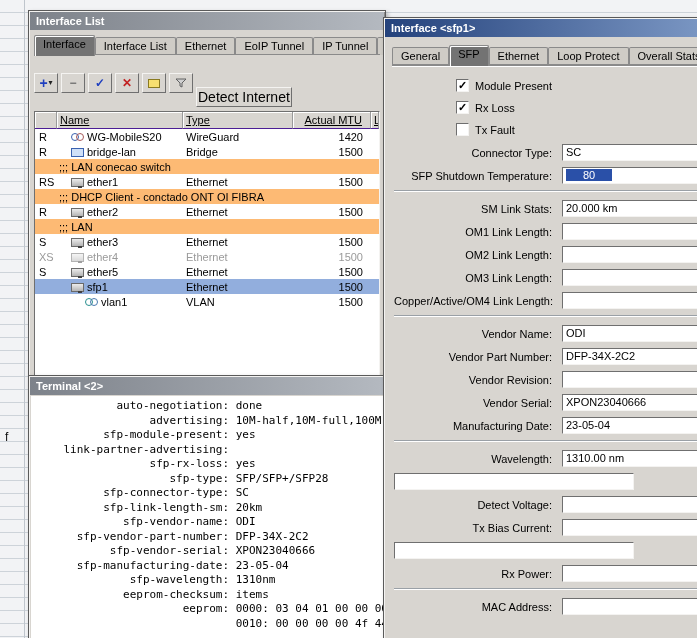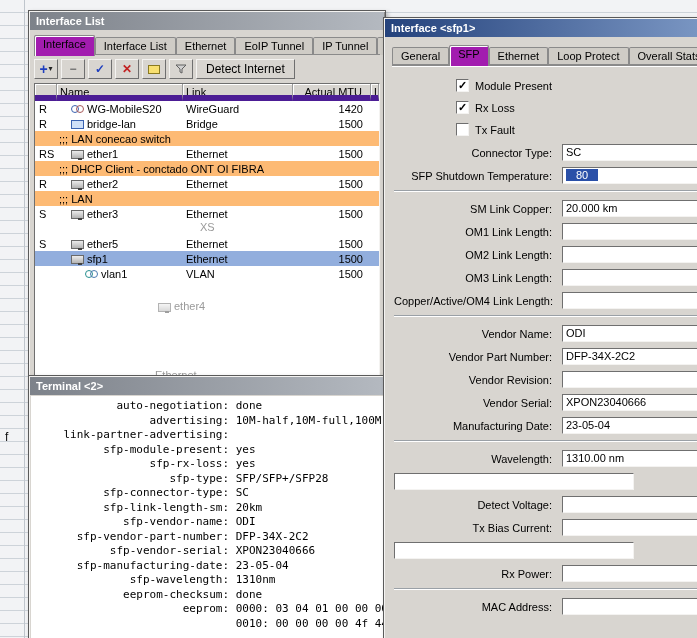--- a/index.html
+++ b/index.html
@@ -46,7 +46,7 @@
     background: #cfccc6; position: relative; z-index: 0; cursor: default;
   }
   .tab[data-active="true"] {
-    background: #a21caf; height: 21px; z-index: 2; margin-bottom: -1px;
+    background: #737373; height: 21px; z-index: 2; margin-bottom: -1px;
     box-shadow: inset 1px 1px 0 #fff;
   }
 

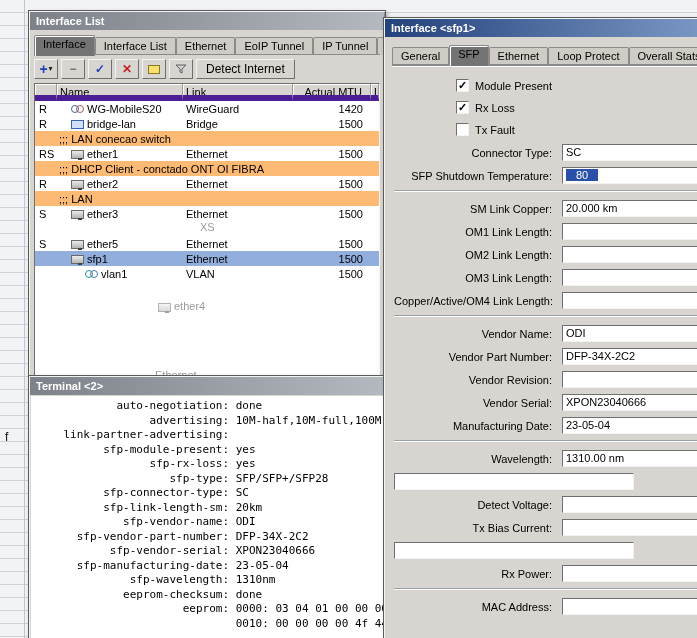--- a/index.html
+++ b/index.html
@@ -67,9 +67,9 @@
   .tbtn .check { color: #1f3fbf; font-weight: bold; }
   .tbtn .cross { color: #c22222; font-weight: bold; }
   .note-glyph { width: 12px; height: 9px; background: #f8e070; border: 1px solid #8a7a20; }
-  .txtbtn { height: 20px; padding: 0 9px; background: #d8d5d0;
-    border: 1px solid; border-color: #f4f3f1 #6f6f6f #6f6f6f #f4f3f1; font-size: 12px;
-    display: inline-flex; align-items: center; }
+  .txtbtn { height: 20px; padding: 0 1px; background: #d8d5d0;
+    border: 1px solid; border-color: #f4f3f1 #6f6f6f #6f6f6f #f4f3f1; font-size: 14px;
+    display: inline-flex; align-items: center; margin-top: 28px; }
 
   .table-wrap {
     flex: 1; display: flex; flex-direction: column; overflow: hidden;

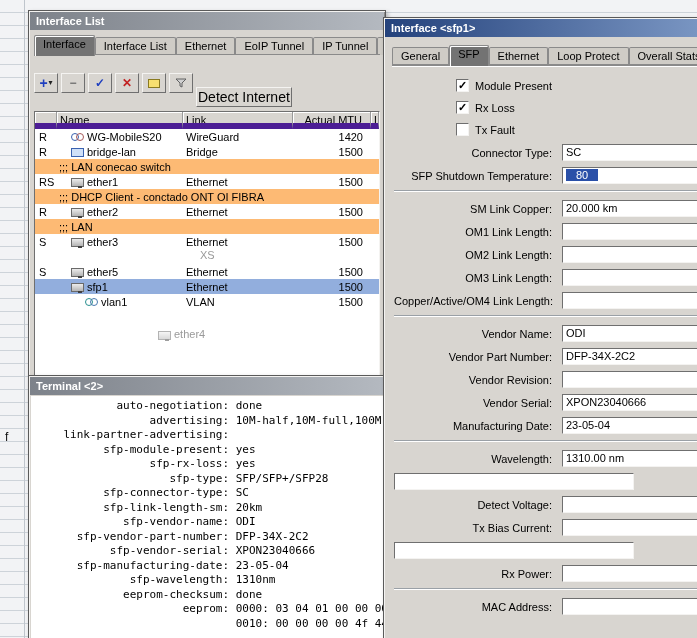--- a/index.html
+++ b/index.html
@@ -78,8 +78,8 @@
   .thead { display: flex; background: #d8d5d0; flex: 0 0 17px; }
   .th {
     padding: 2px 3px 0 5px; height: 17px;
-    border-right: 1px solid #9a9a9a; border-bottom: 6px solid #4c1d95;
-    box-shadow: inset 1px 1px 0 #fff; overflow: hidden; white-space: nowrap;
+    border-right: 1px solid #9a9a9a; border-bottom: 1px solid #4c1d95;
+    box-shadow: inset 1px 1px 0 #fff; overflow: hidden; white-space: nowrap; text-decoration: underline;
   }
   .rows { flex: 1; overflow: hidden; }
   .c-flags { width: 22px; flex: 0 0 22px; padding-left: 4px; }

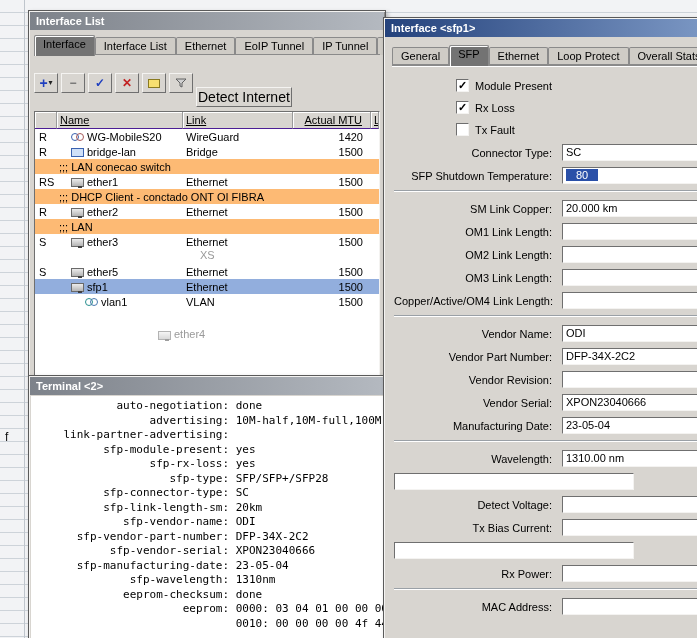--- a/index.html
+++ b/index.html
@@ -195,7 +195,7 @@
       <div class="thead">
         <span class="th c-flags"></span>
         <span class="th c-name">Name</span>
-        <span class="th c-type">Link</span>
+        <span class="th c-type">Type</span>
         <span class="th c-mtu">Actual MTU</span>
         <span class="th c-l2">L2</span>
       </div>

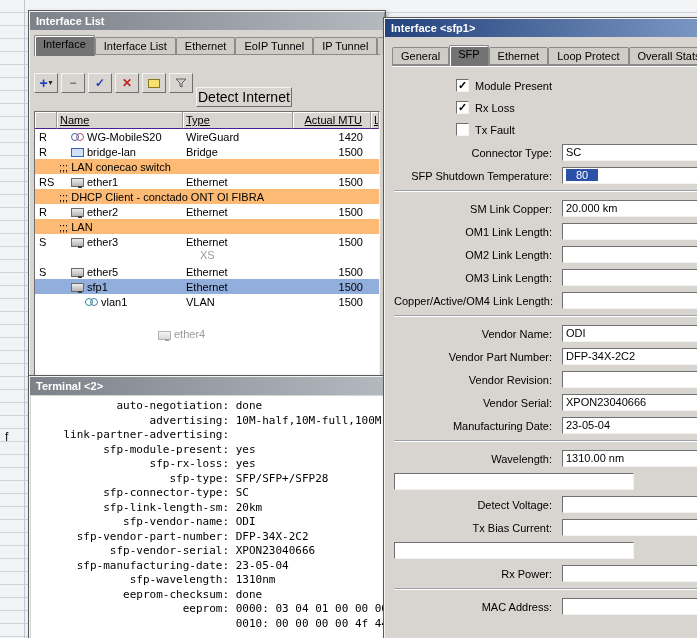--- a/index.html
+++ b/index.html
@@ -142,7 +142,7 @@
   .finput { width: 240px; height: 17px; background: #fff; padding: 1px 3px;
     border: 1px solid; border-color: #6f6f6f #f4f3f1 #f4f3f1 #6f6f6f;
     overflow: hidden; white-space: nowrap; line-height: 13px; }
-  .finput .sel[data-selected="true"] { background: #2a50a8; color: #fff; padding: 0 10px; }
+  .finput .sel[data-selected="true"] { background: #2a50a8; color: #fff; padding: 0 17px; }
   .sep { border-top: 1px solid #9aa0a6; border-bottom: 1px solid #fff; margin: 2px 0 8px 0; }
 </style>
 </head>

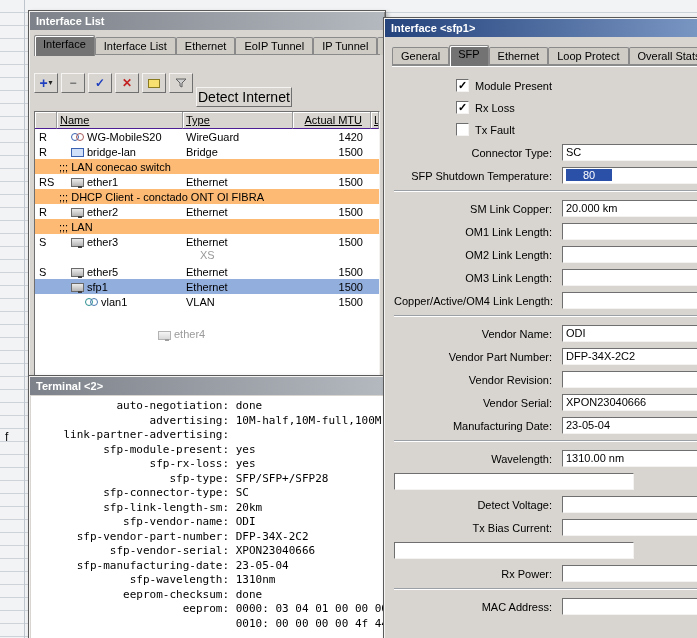--- a/index.html
+++ b/index.html
@@ -387,7 +387,7 @@
       <div class="sep"></div>
 
       <div class="frow">
-        <span class="flabel">SM Link Copper:</span>
+        <span class="flabel">SM Link Stats:</span>
         <span class="finput">20.000 km</span>
       </div>
       <div class="frow">

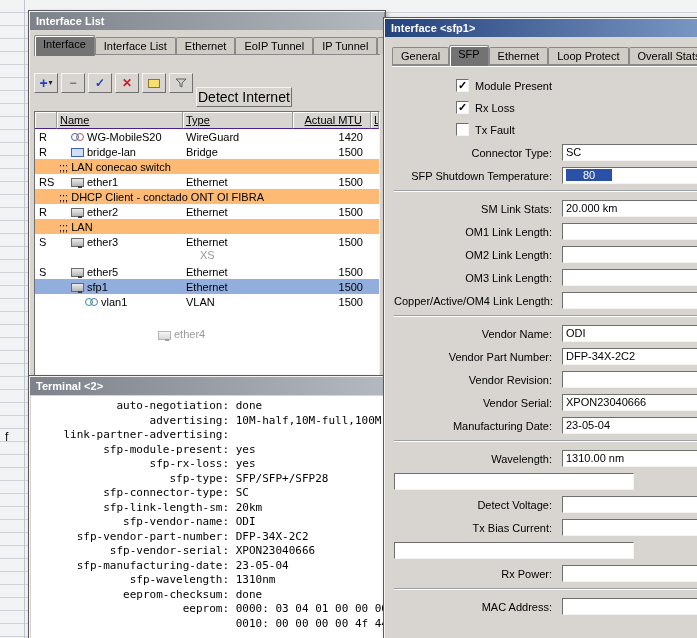--- a/index.html
+++ b/index.html
@@ -91,7 +91,7 @@
   .c-l2    { flex: 1 1 auto; padding-left: 3px; overflow: hidden; white-space: nowrap; }
   .trow { display: flex; height: 15px; align-items: center; cursor: default; }
   .trow[data-selected="true"] { background: #92aedd; }
-  .trow[data-disabled="true"] { color: #9a9a9a; flex-direction: column; }
+  .trow[data-disabled="true"] { color: #9a9a9a; }
   .trow[data-disabled="true"] .icon { opacity: .5; }
   .trow.comment { background: #fdba74; }
   .trow.comment[data-selected="true"] { background: #92aedd; }

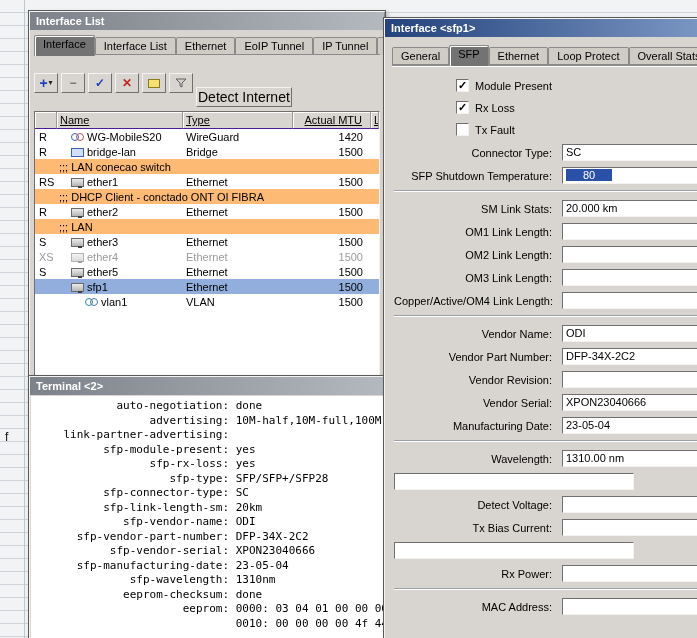--- a/index.html
+++ b/index.html
@@ -329,8 +329,8 @@
   <div class="win-body">
     <div class="tline">            auto-negotiation: done</div>
     <div class="tline">                 advertising: 10M-half,10M-full,100M-</div>
+    <div class="tline">          sfp-module-present: yes</div>
     <div class="tline">    link-partner-advertising:</div>
-    <div class="tline">          sfp-module-present: yes</div>
     <div class="tline">                 sfp-rx-loss: yes</div>
     <div class="tline">                    sfp-type: SFP/SFP+/SFP28</div>
     <div class="tline">          sfp-connector-type: SC</div>

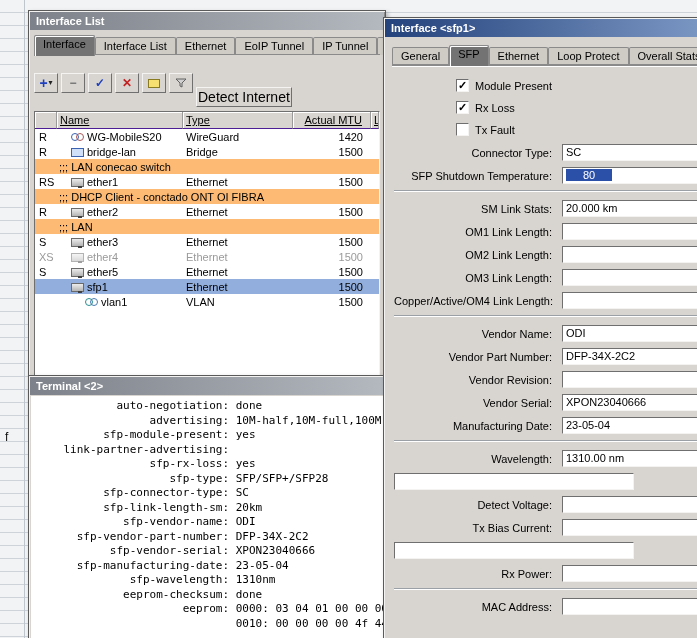--- a/index.html
+++ b/index.html
@@ -340,7 +340,7 @@
     <div class="tline">           sfp-vendor-serial: XPON23040666</div>
     <div class="tline">      sfp-manufacturing-date: 23-05-04</div>
     <div class="tline">              sfp-wavelength: 1310nm</div>
-    <div class="tline">             eeprom-checksum: done</div>
+    <div class="tline">             eeprom-checksum: items</div>
     <div class="tline">                      eeprom: 0000: 03 04 01 00 00 00 00 00</div>
     <div class="tline">                              0010: 00 00 00 00 4f 44</div>
   </div>

